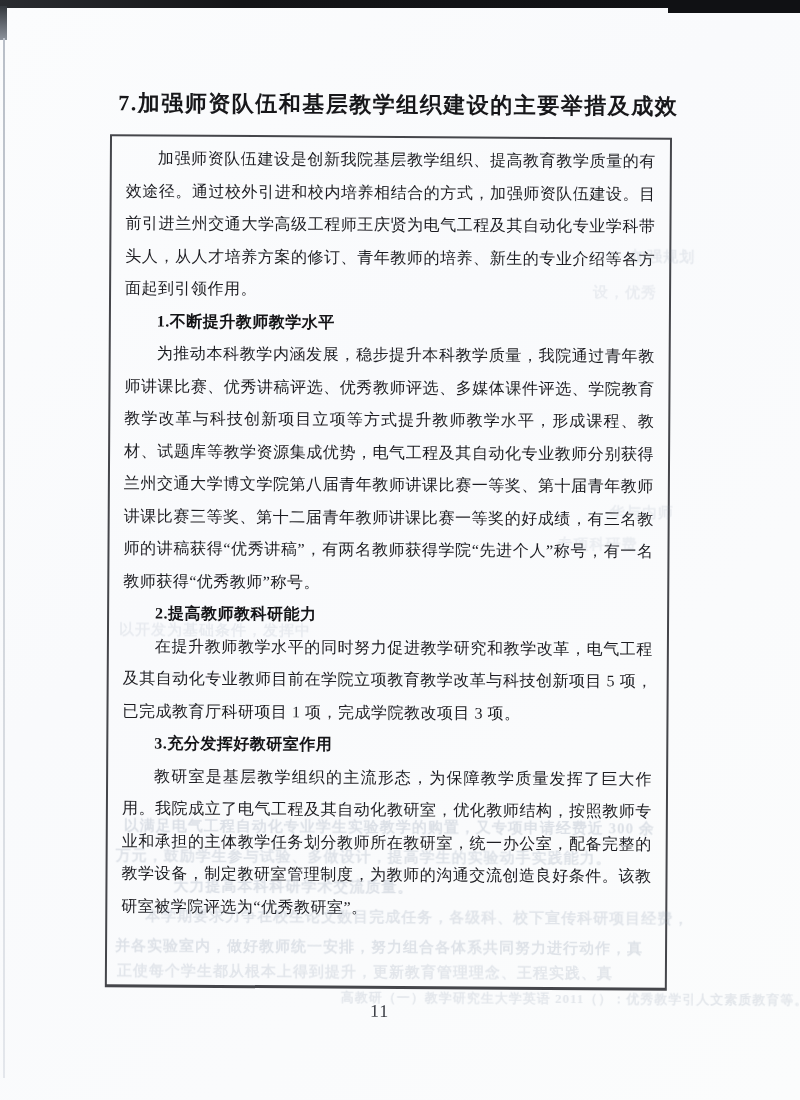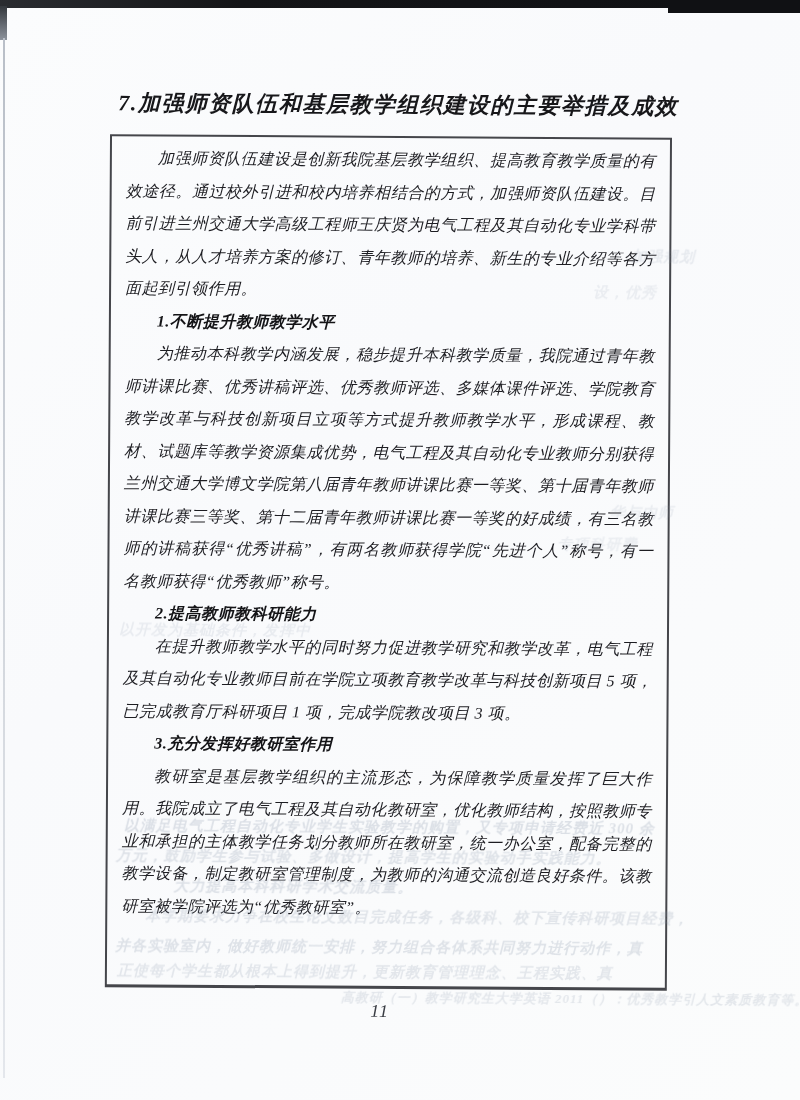--- a/index.html
+++ b/index.html
@@ -13,7 +13,6 @@
   .page{
     position:absolute;inset:0;
     background:linear-gradient(135deg,#fbfcfd 0%,#f9fafc 40%,#fbfcfc 100%);
-    font-style:italic;
   }
   
   .scan-topbar{

